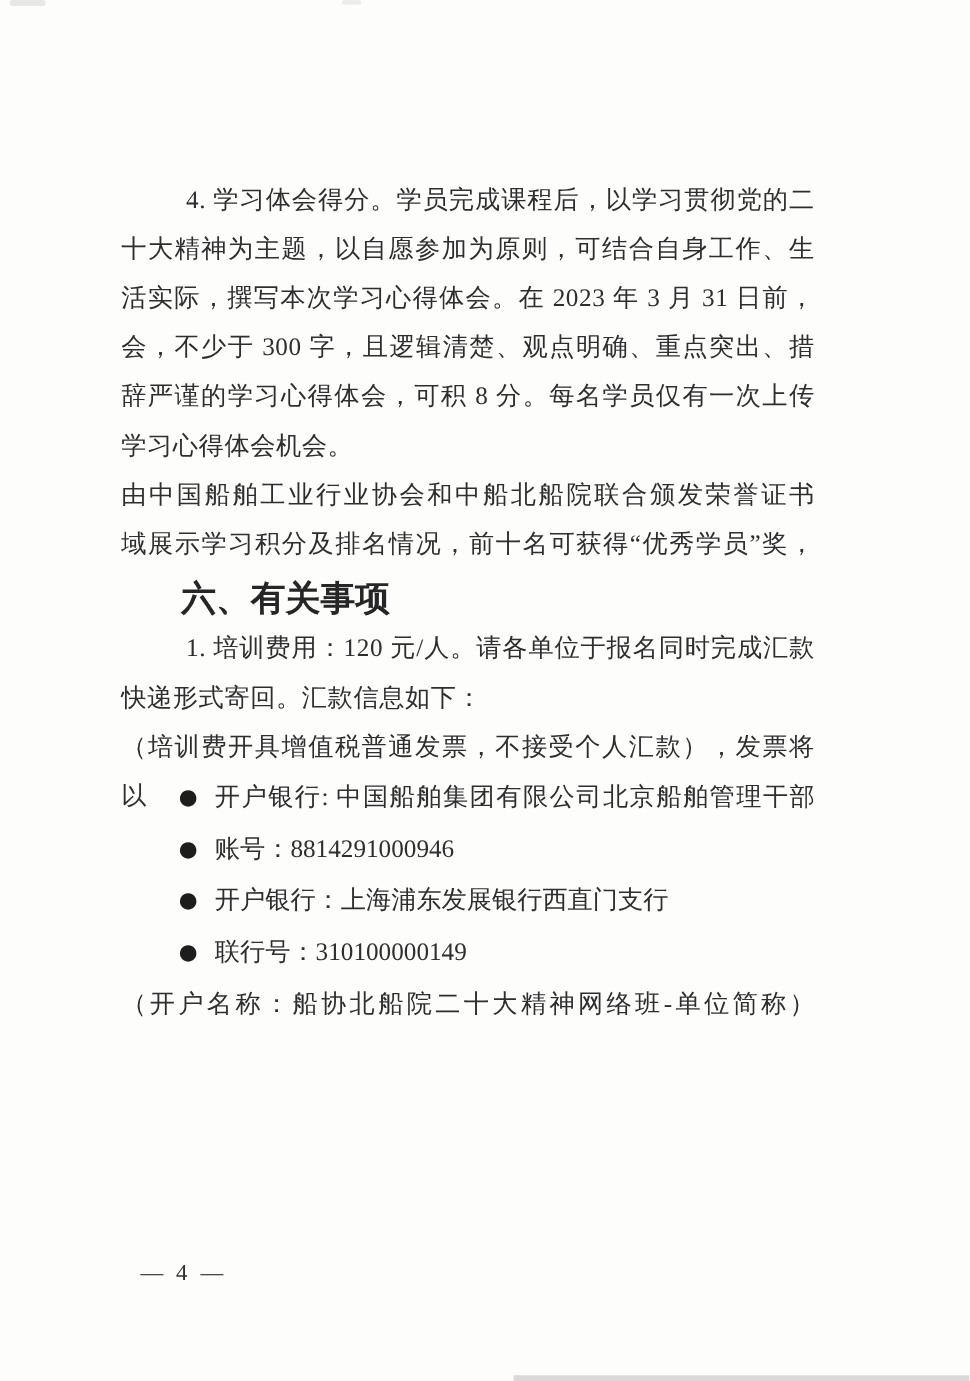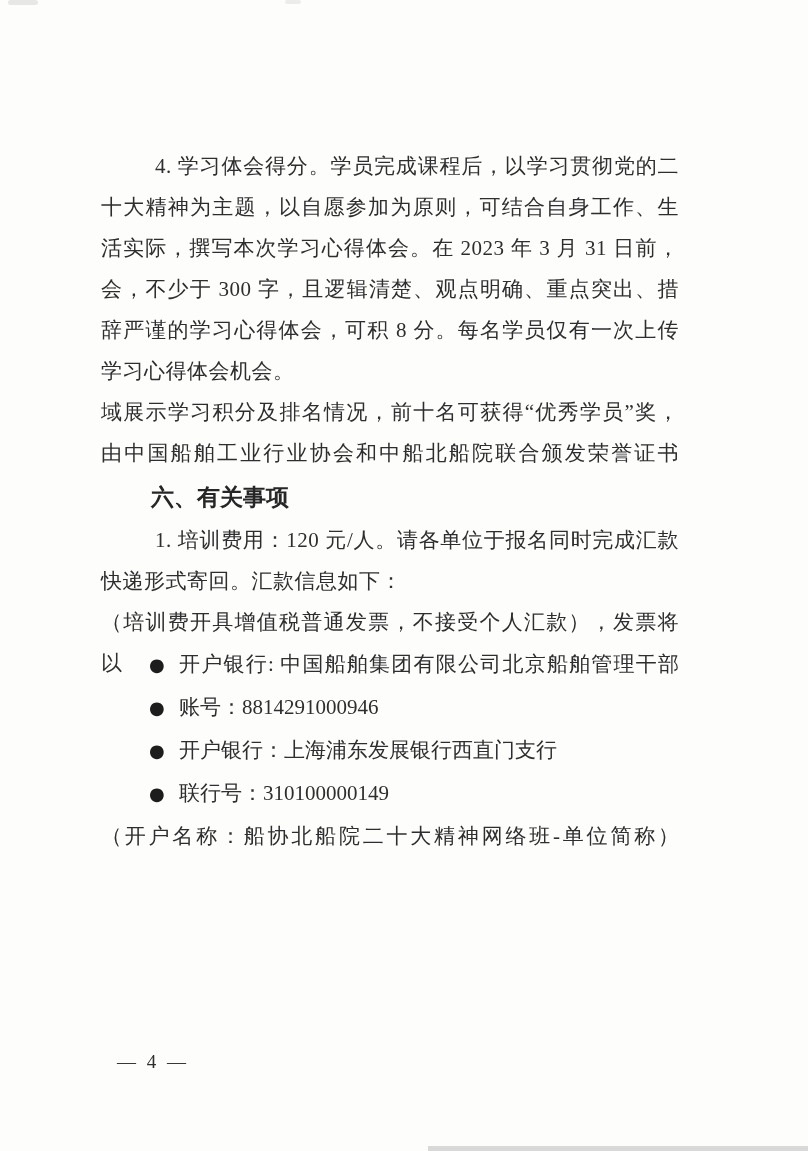--- a/index.html
+++ b/index.html
@@ -134,8 +134,8 @@
   </div>
 
   <div>
+    <div class="line fill">由中国船舶工业行业协会和中船北船院联合颁发荣誉证书</div>
     <div class="line fill">域展示学习积分及排名情况，前十名可获得“优秀学员”奖，</div>
-    <div class="line fill">由中国船舶工业行业协会和中船北船院联合颁发荣誉证书</div>
   </div>
 
   <div class="heading">六、有关事项</div>

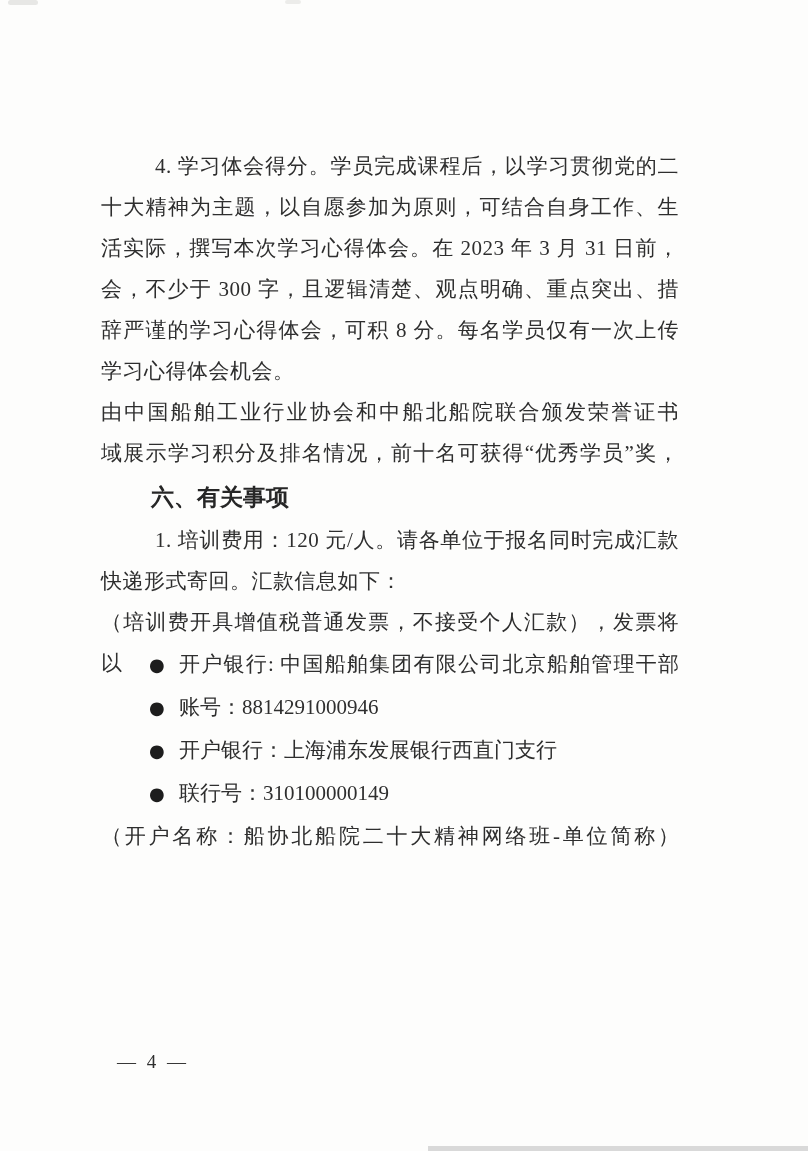--- a/index.html
+++ b/index.html
@@ -38,9 +38,9 @@
     text-indent: 54px;
   }
   .heading {
-    font-family: Liberation Mono, monospace;
+    font-family: Liberation Serif, serif;
     font-weight: bold;
-    font-size: 23px;
+    font-size: 29px;
     color: #262626;
     height: 42px;
     line-height: 42px;

